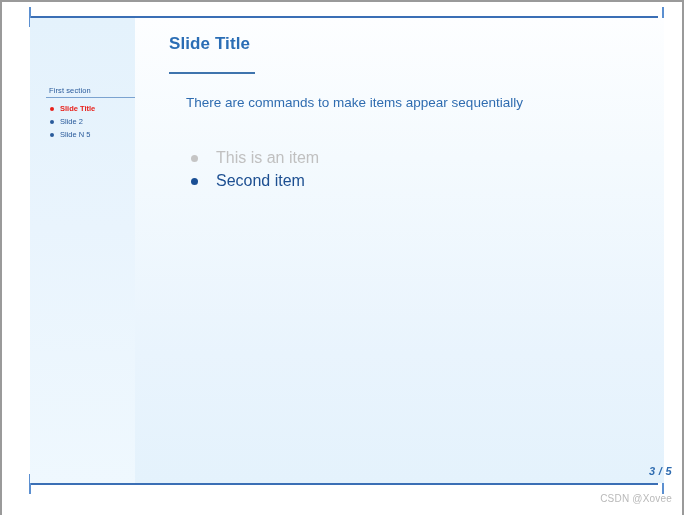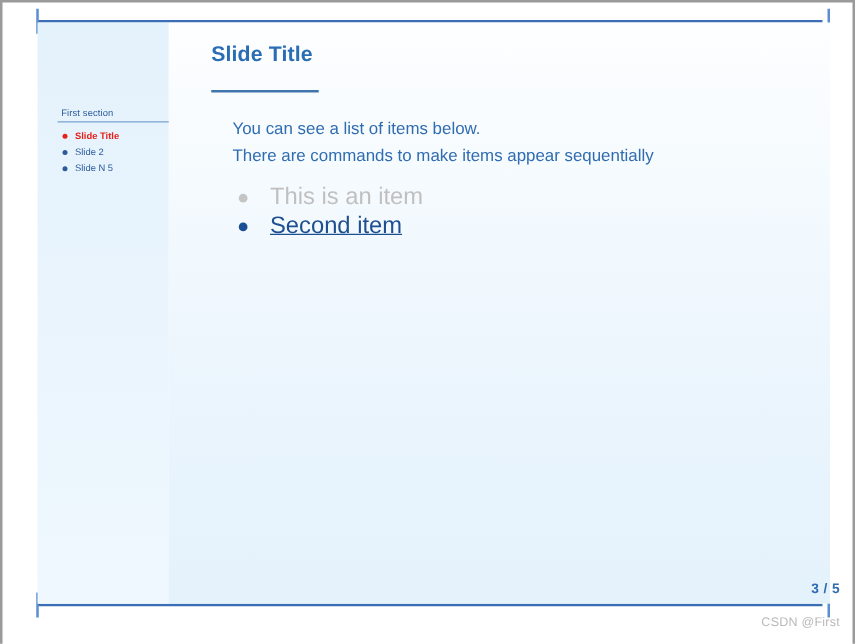--- a/index.html
+++ b/index.html
@@ -238,7 +238,6 @@
       <div id="frametitle-rule"></div>
 
       <div id="body-text">
-        <div class="para-line">You can see a list of items below.</div>
         <div class="para-line">There are commands to make items appear sequentially</div>
       </div>
 

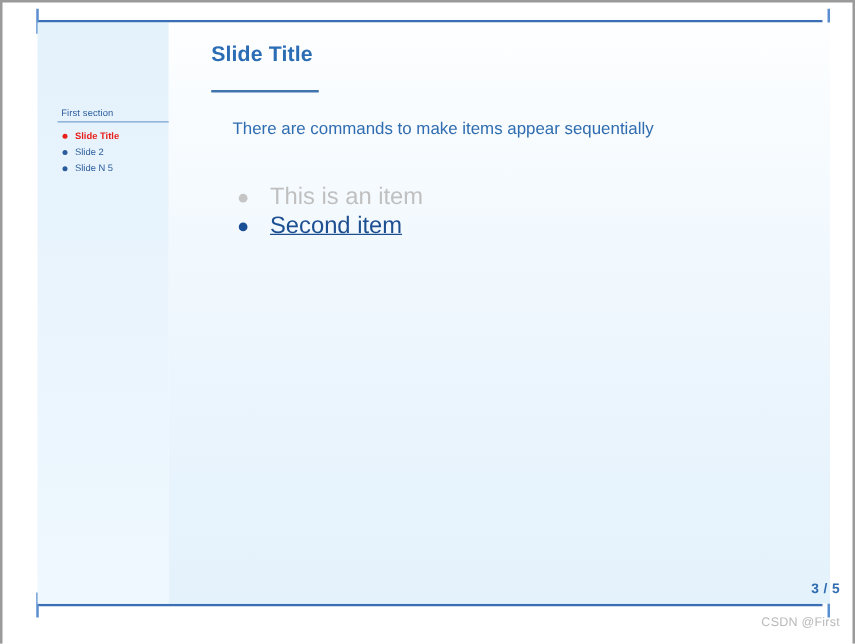--- a/index.html
+++ b/index.html
@@ -160,7 +160,7 @@
   #item-list li {
     position: relative;
     padding-left: 30px;
-    font-size: 19px;
+    font-size: 16px;
     line-height: 23px;
     color: #c0c0c0;
     white-space: nowrap;

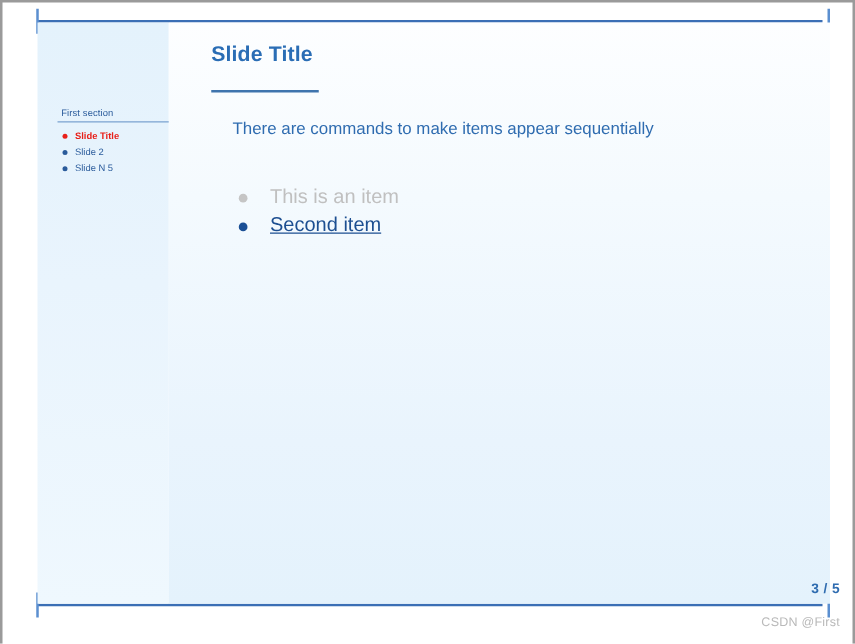--- a/index.html
+++ b/index.html
@@ -174,7 +174,7 @@
     border-radius: 50%;
     background: #c5c5c5;
   }
-  #item-list li.highlight        { color: #1d4f91; text-decoration: underline; }
+  #item-list li.highlight        { color: #1d4f91; }
   #item-list li.highlight .bullet{ background: #1a4f95; }
 
   

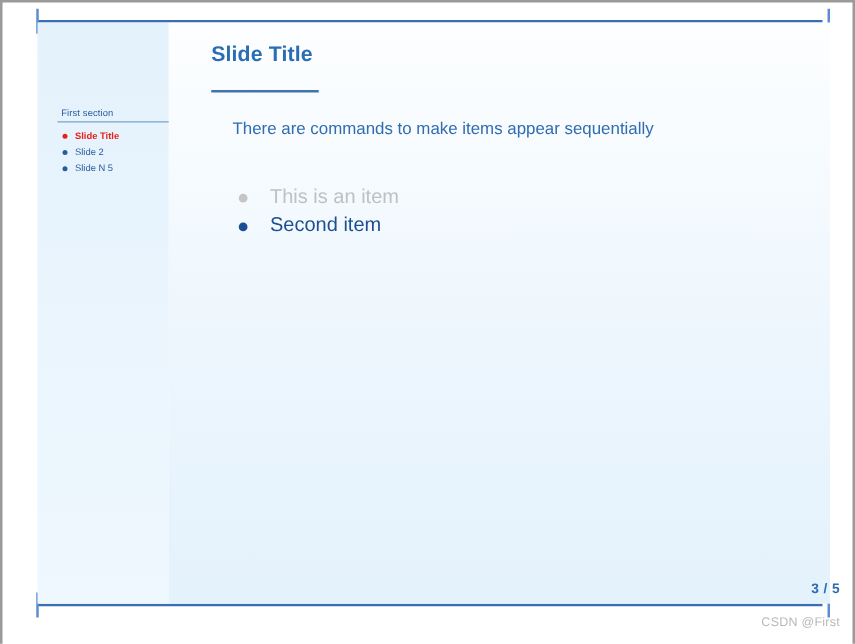--- a/index.html
+++ b/index.html
@@ -186,6 +186,7 @@
     font-weight: bold;
     color: #2f6cb0;
     letter-spacing: .3px;
+    font-style: italic;
   }
 
   

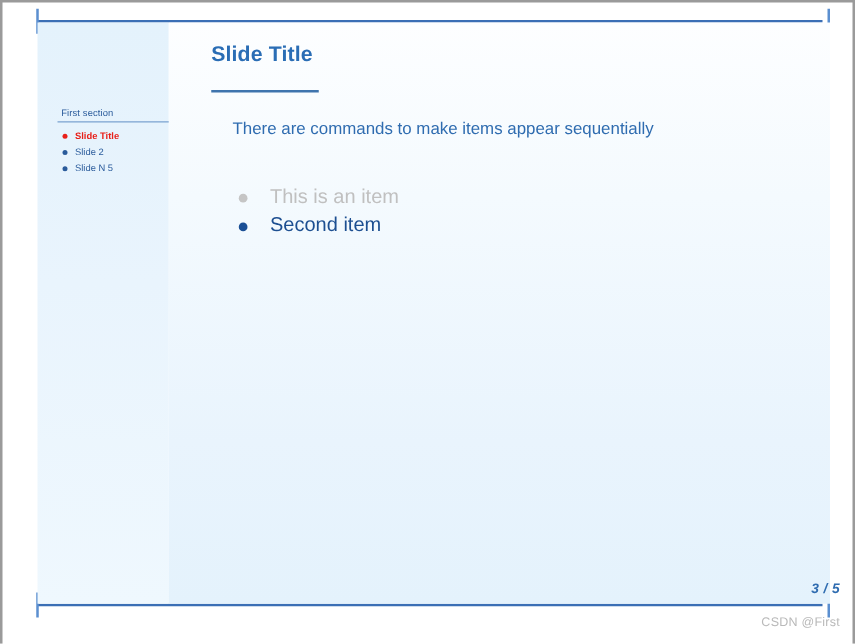--- a/index.html
+++ b/index.html
@@ -258,7 +258,7 @@
 
   <div id="page-number">3 / 5</div>
 
-  <div id="watermark">CSDN @First</div>
+  <div id="watermark">CSDN @Xovee</div>
 
 </div>
 

